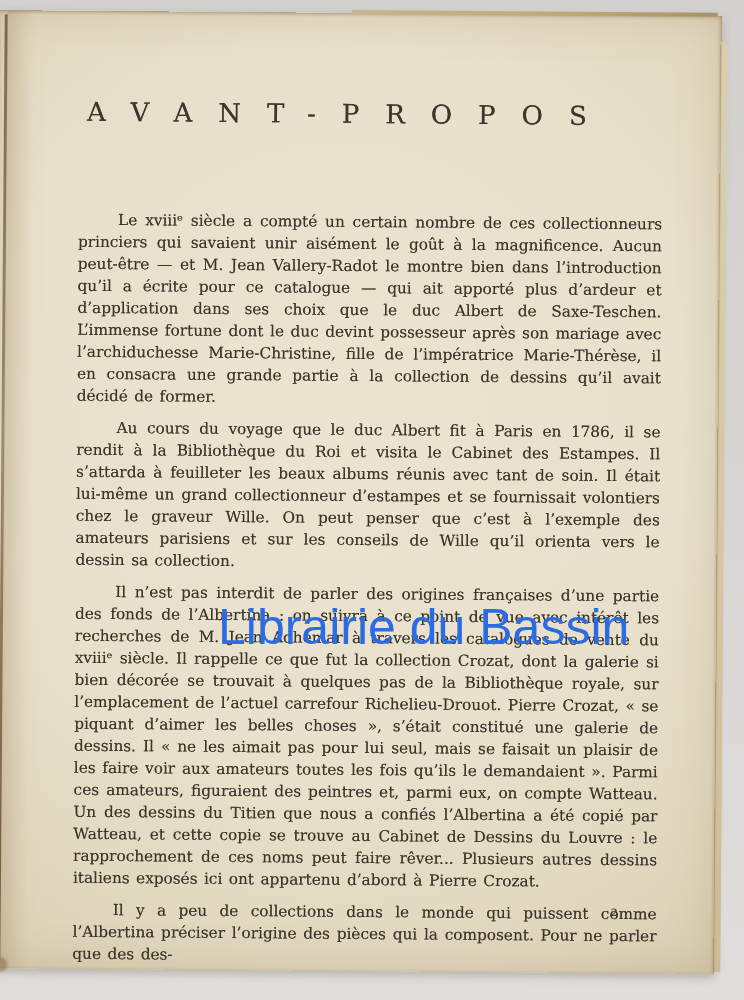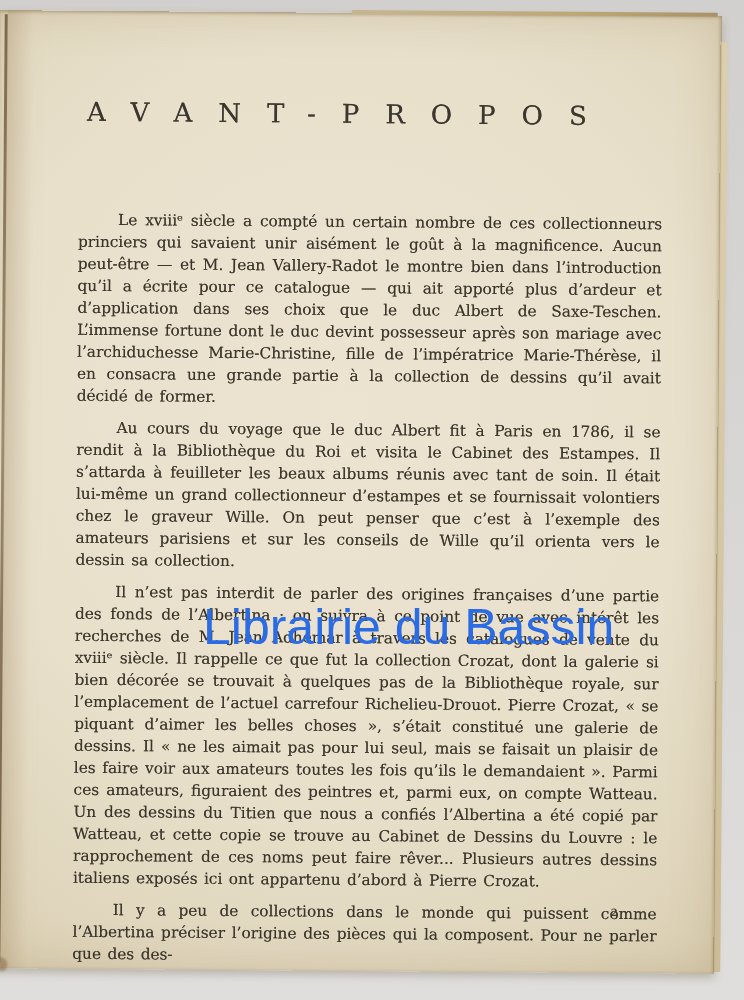--- a/index.html
+++ b/index.html
@@ -39,7 +39,7 @@
              text-shadow:0 0 .5px rgba(58,52,42,.65);}
   .body-text p{margin:0 0 10px 0;text-indent:40px;}
   .page-number{position:absolute;left:618px;top:892px;font-size:10px;font-weight:bold;color:#49412f;}
-  .watermark{position:absolute;left:203px;top:602px;z-index:5;
+  .watermark{position:absolute;left:218px;top:602px;z-index:5;
              font-family:"Liberation Sans","DejaVu Sans",sans-serif;
              font-size:50px;font-weight:400;letter-spacing:0;line-height:1;
              color:#2b6ce4;white-space:nowrap;}

